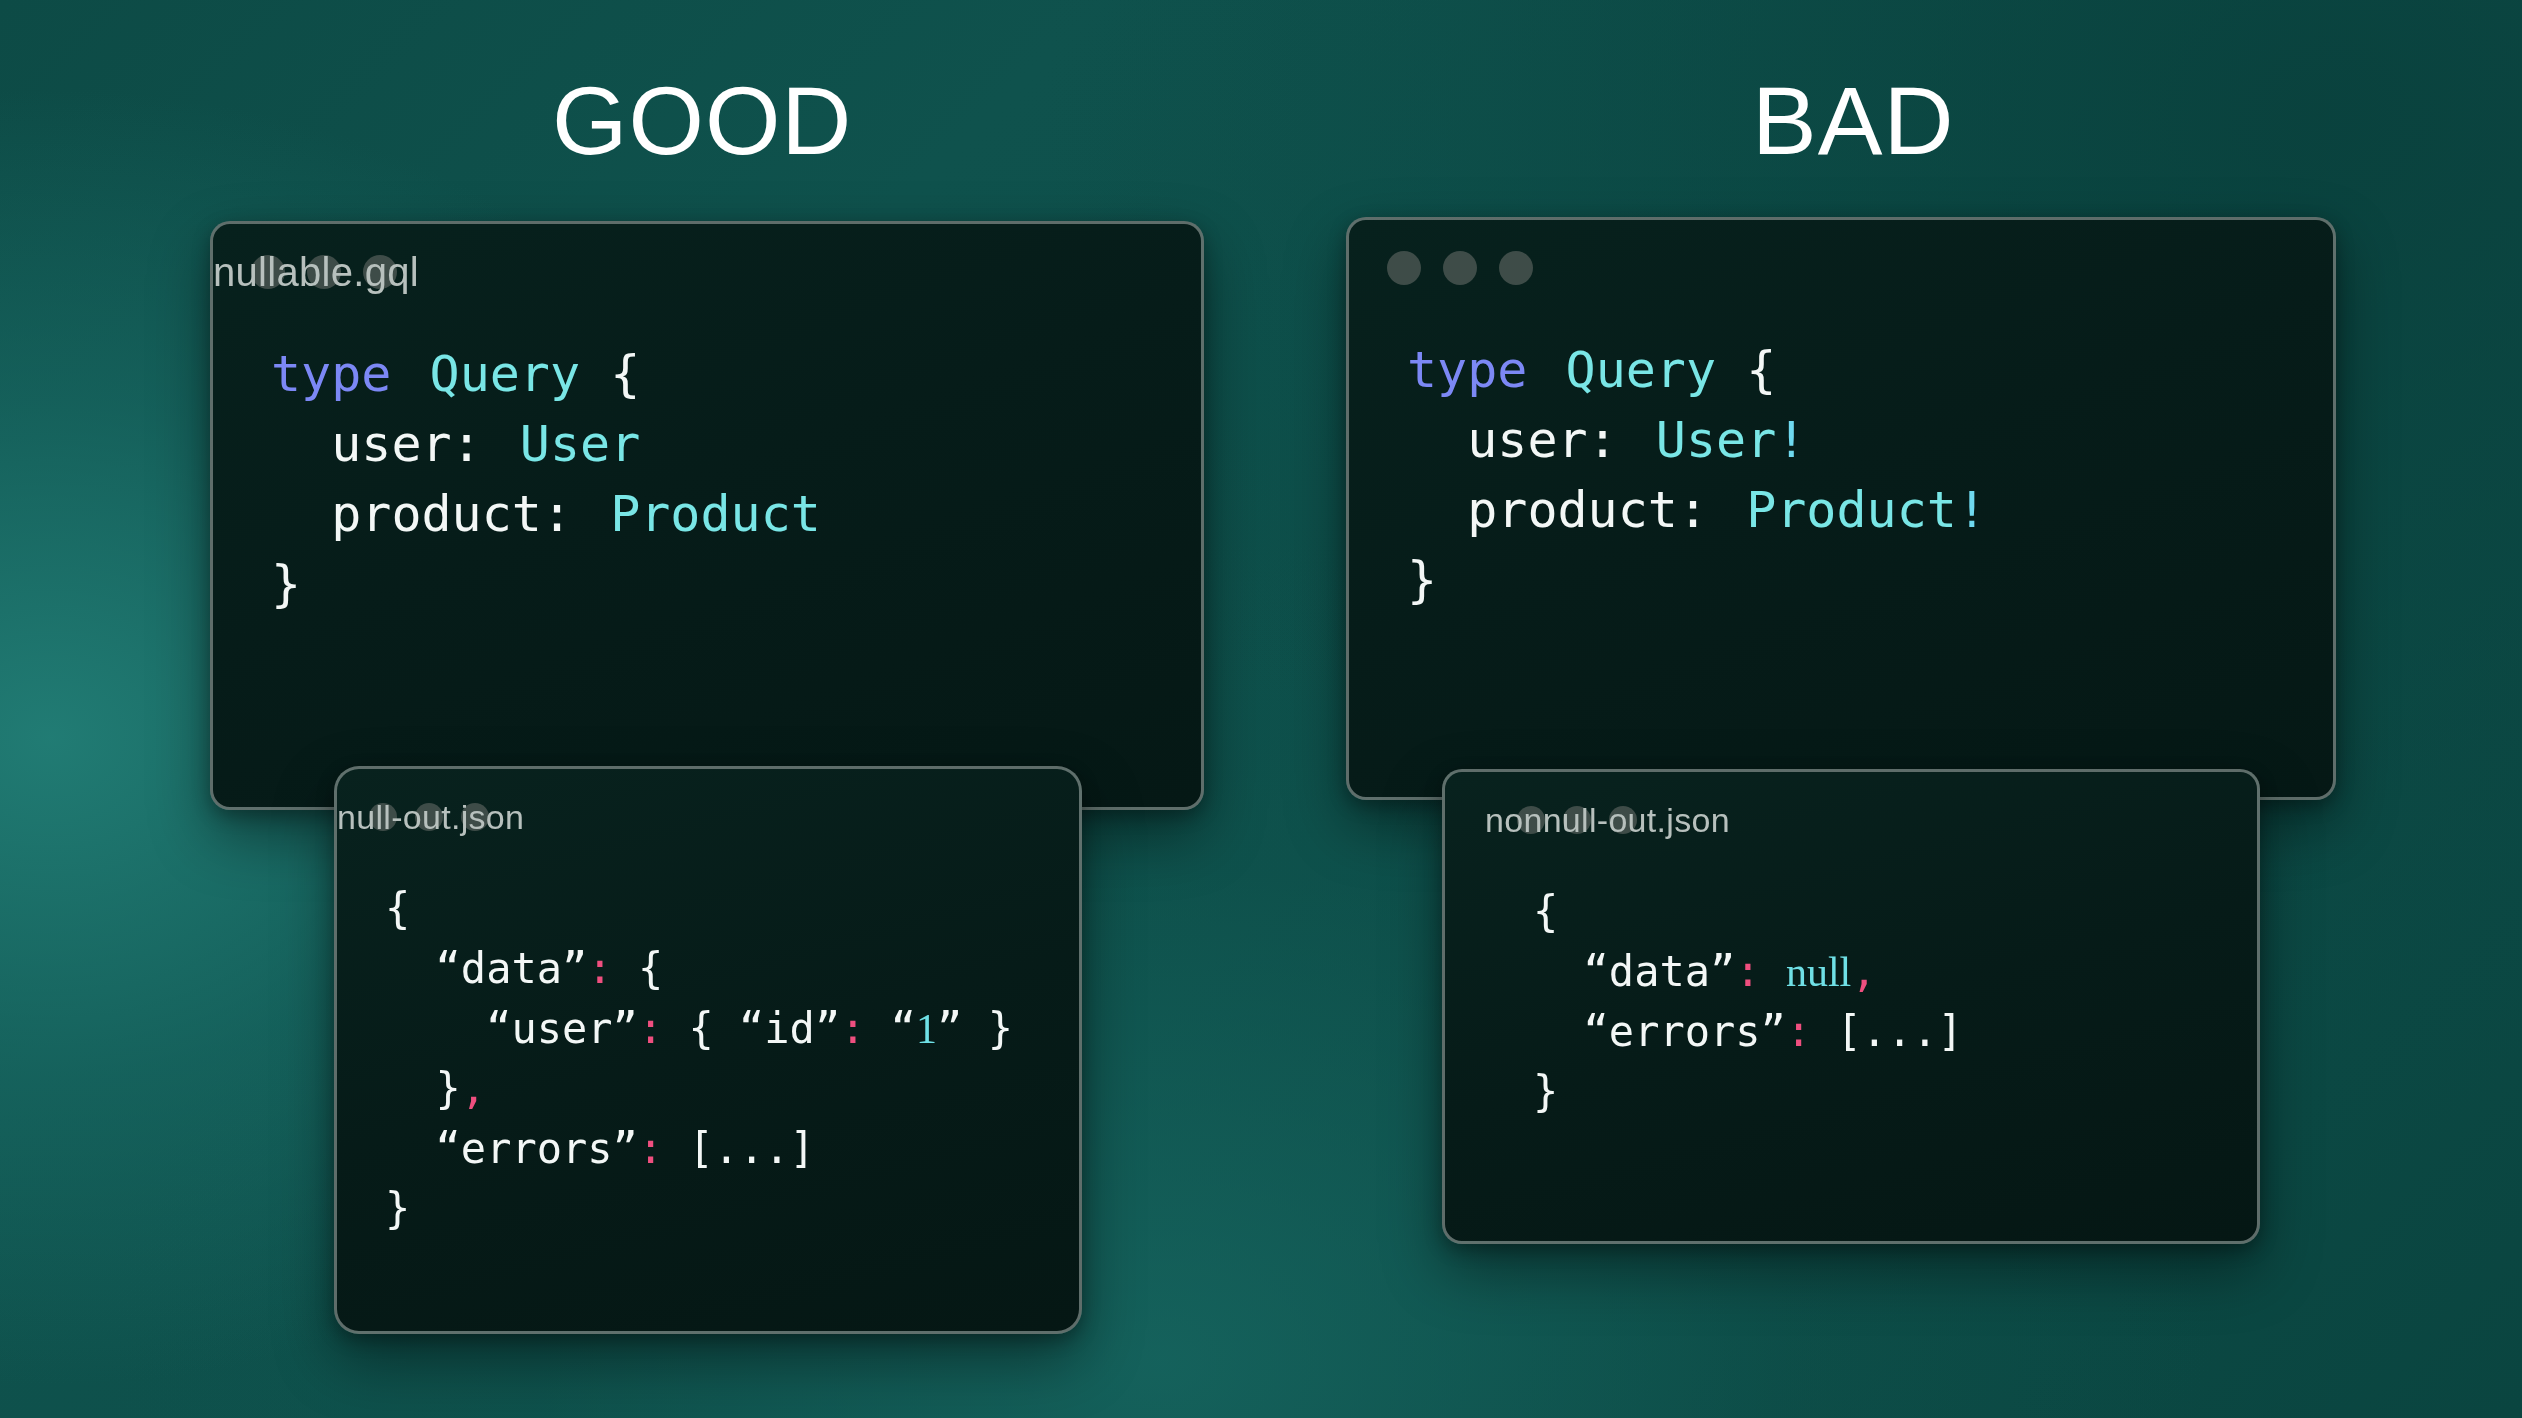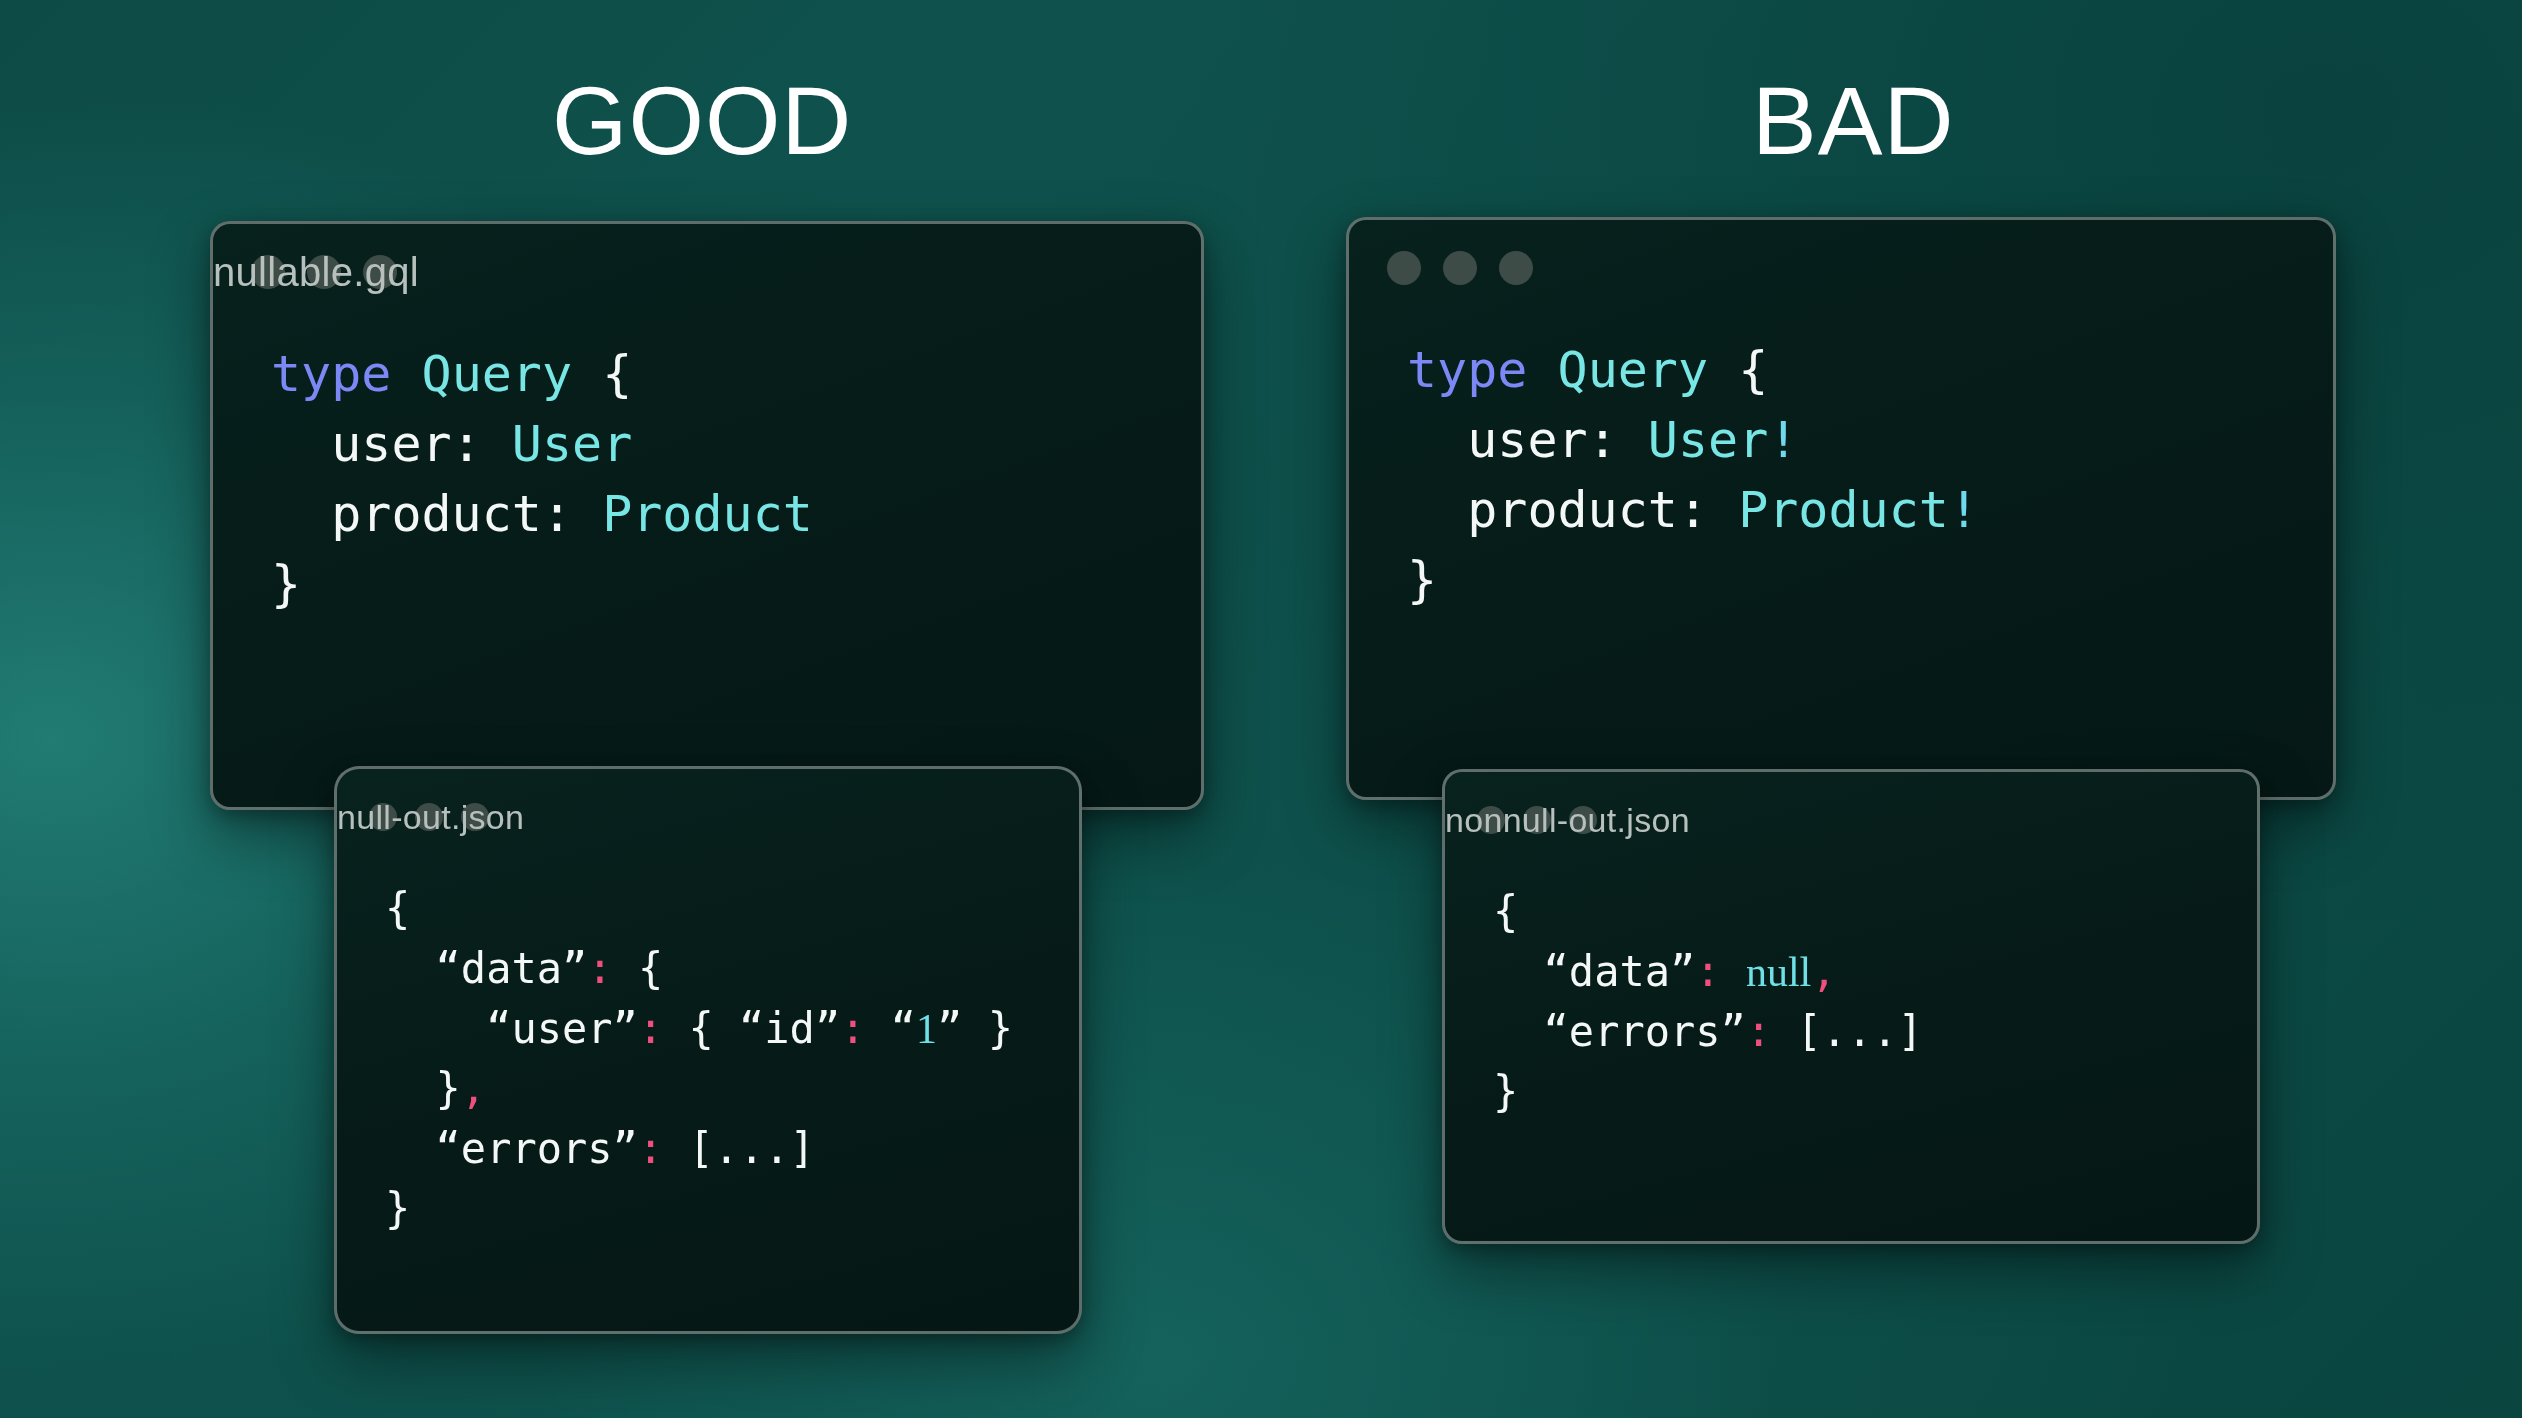--- a/index.html
+++ b/index.html
@@ -112,7 +112,7 @@
   .code-json .line { margin-bottom: 16px; }
 
   .tok-kw    { color: #7c88f5; }
-  .tok-type  { color: #79e6e6; }
+  .tok-type  { color: #79e6e6; margin-left: 8px; }
   .tok-punc  { color: #f3f7f6; }
   .tok-bang  { color: #6fd9ef; }
   .tok-colon { color: #ef4f7f; }

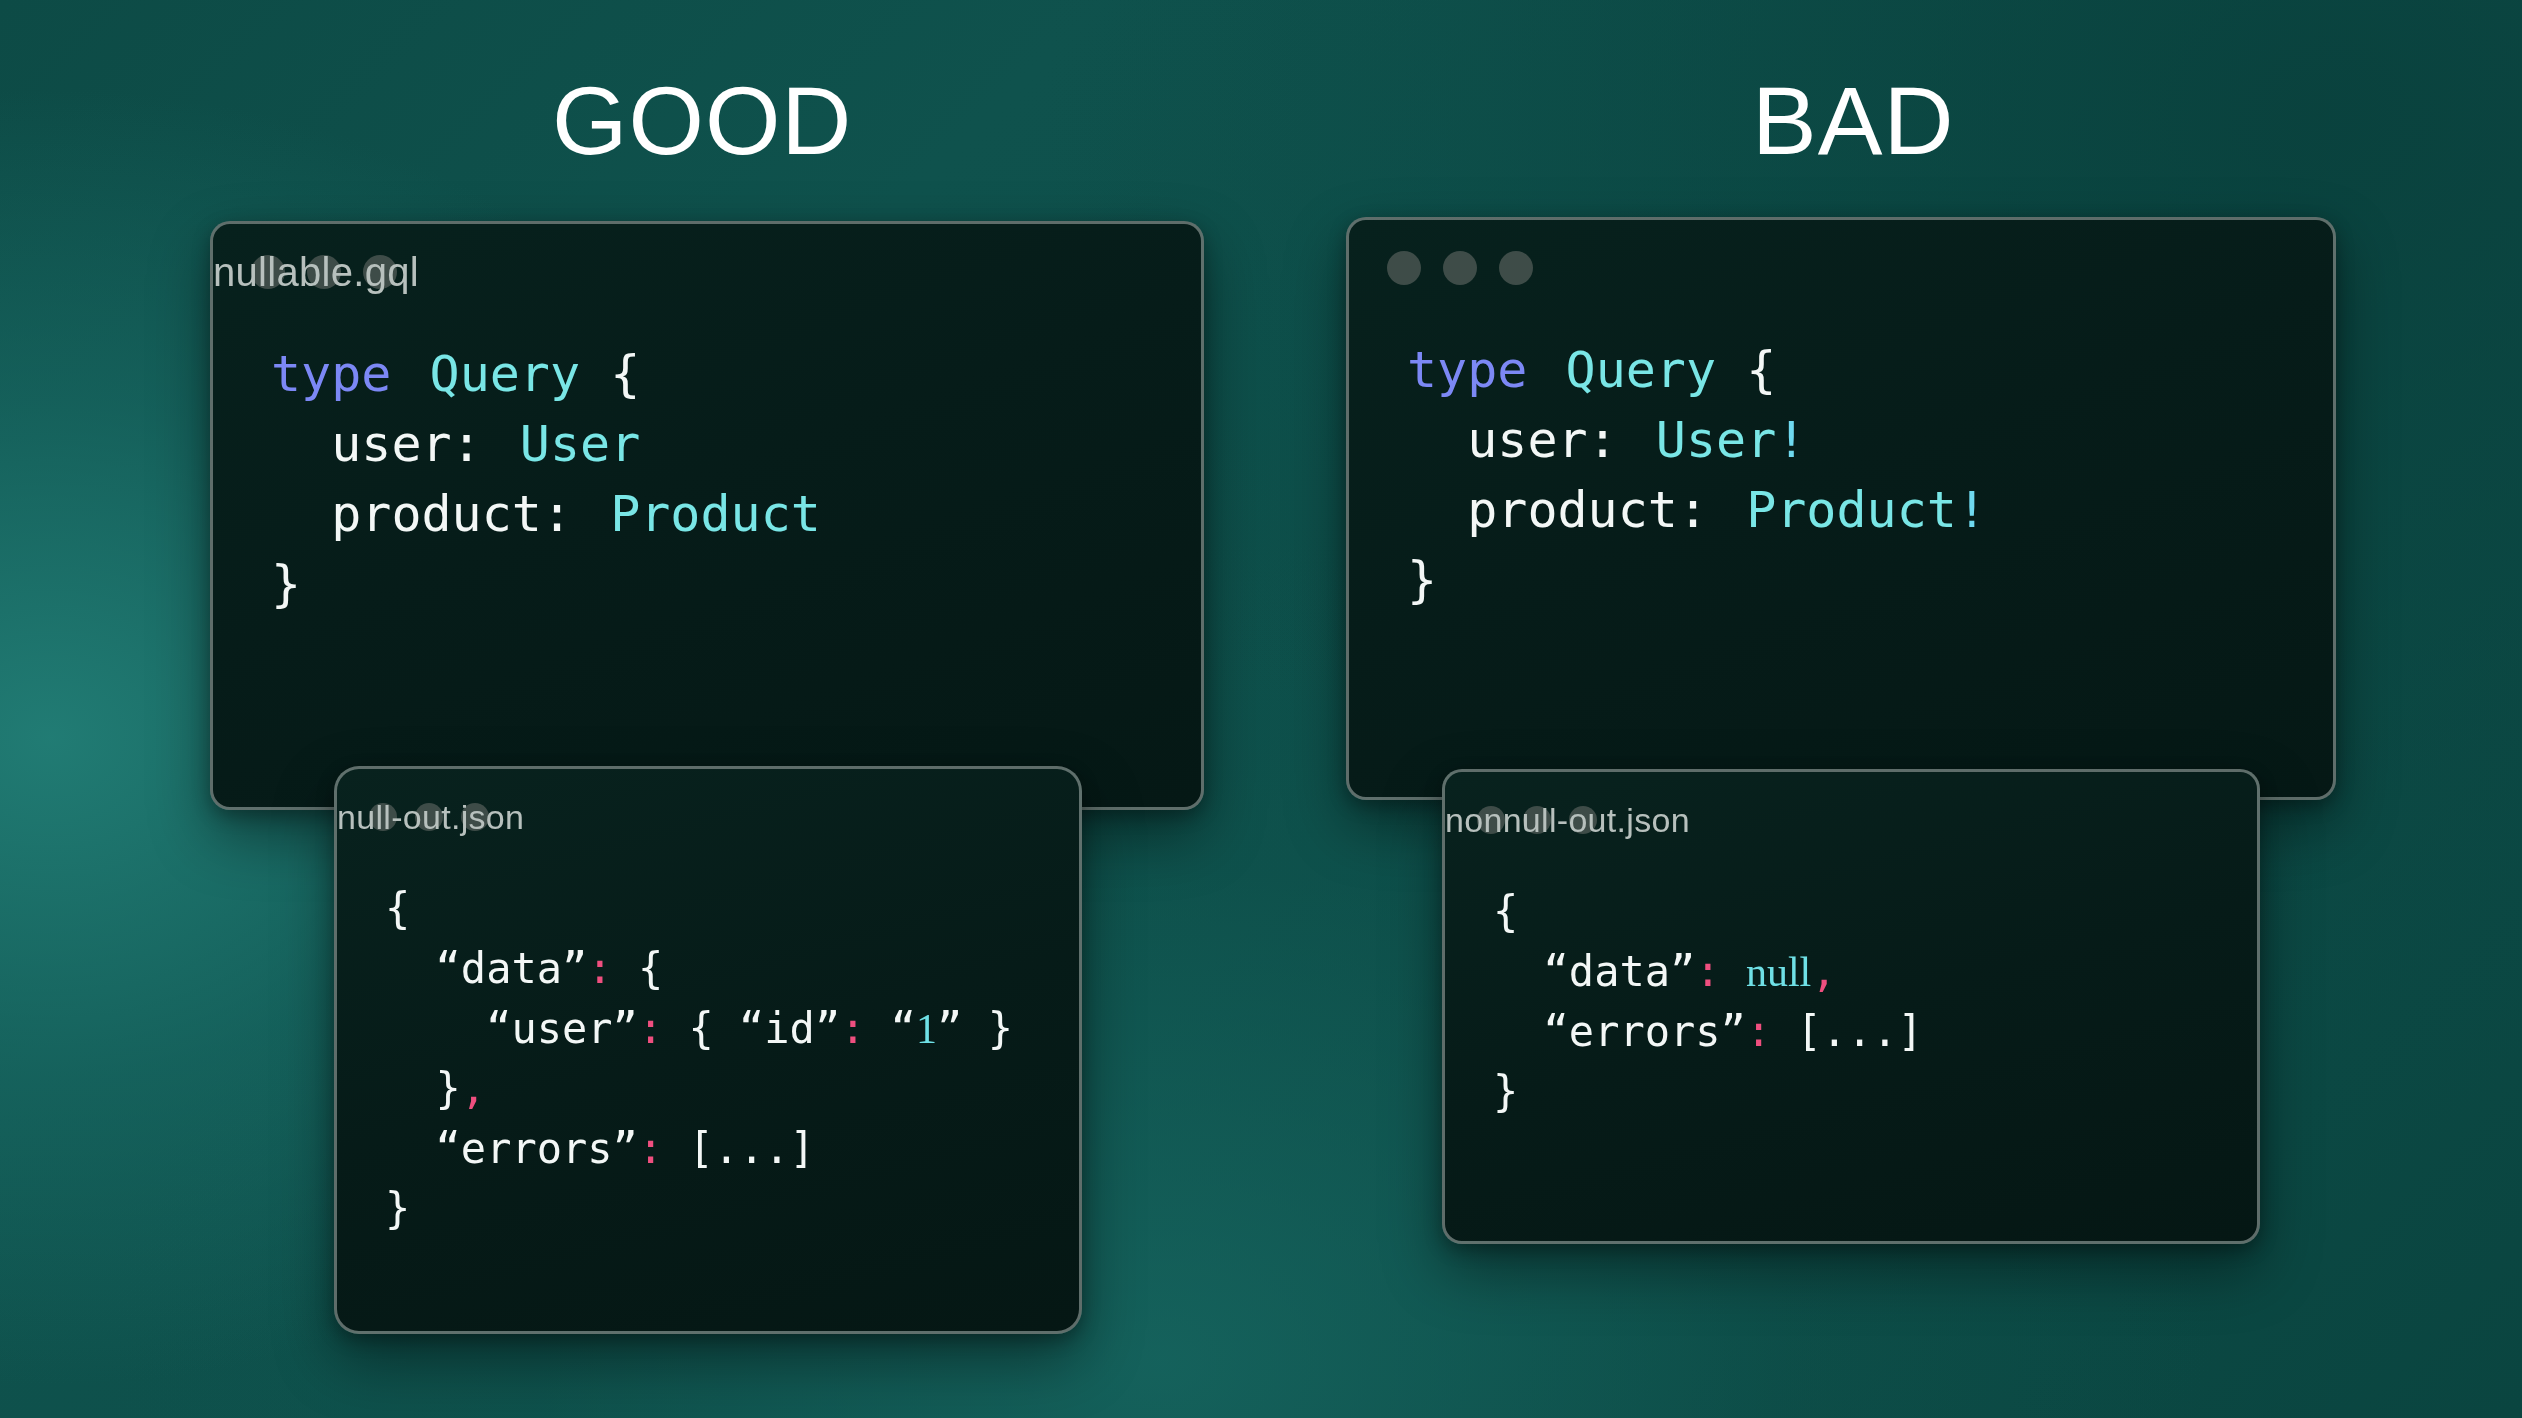--- a/index.html
+++ b/index.html
@@ -124,7 +124,7 @@
   #win-gql-good   { left: 210px; top: 221px; width: 994px; height: 589px; }
   #win-json-good  { left: 334px; top: 766px; width: 748px; height: 568px; border-radius: 25px; }
   #win-gql-bad    { left: 1346px; top: 217px; width: 990px; height: 583px; }
-  #win-json-bad   { left: 1442px; top: 769px; width: 818px; height: 475px; }
+  #win-json-bad   { left: 1442px; top: 769px; width: 818px; height: 475px; padding-left: 40px; }
 </style>
 </head>
 <body>

